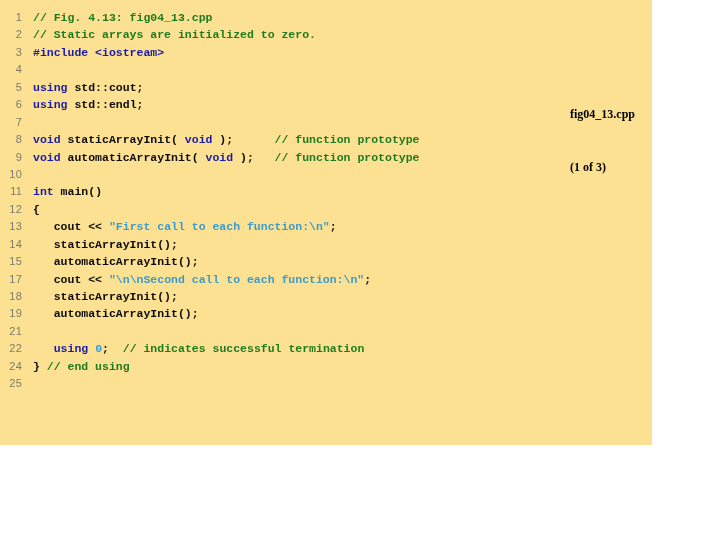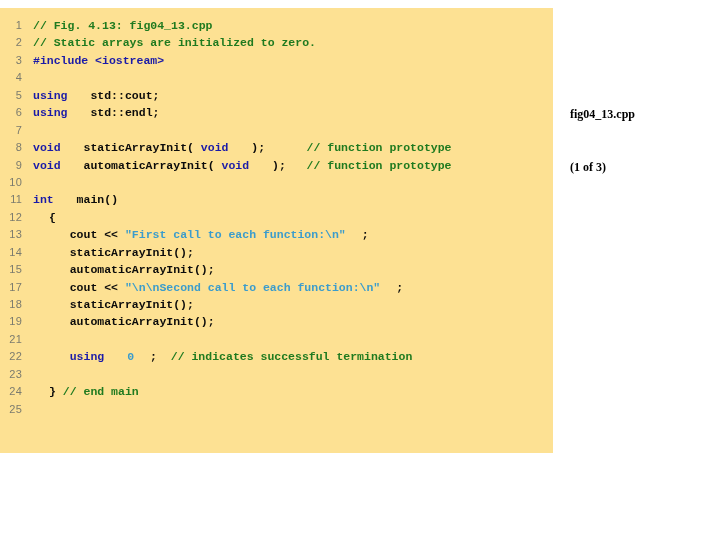--- a/index.html
+++ b/index.html
@@ -19,8 +19,8 @@
   #code-panel {
     position: absolute;
     left: 0;
-    top: 8px;
-    width: 553px;
+    top: 0;
+    width: 652px;
     height: 445px;
     background: #fde193;
     overflow: hidden;

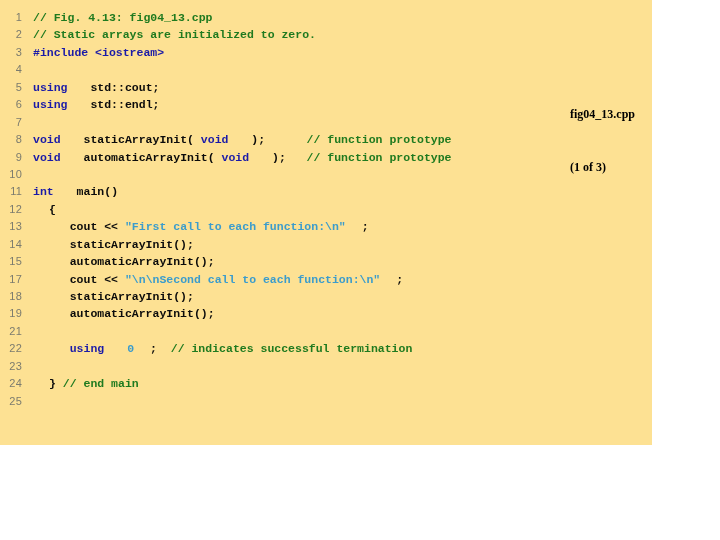--- a/index.html
+++ b/index.html
@@ -65,7 +65,7 @@
   .c-key { color: #1a1aa8; }          
   .c-str { color: #3b9ccc; }          
   .c-num { color: #3b9ccc; }          
-  .c-pln { color: #0b0b0b; padding-left: 16px; }          
+  .c-pln { color: #0b0b0b; }          
 
   
   #caption {

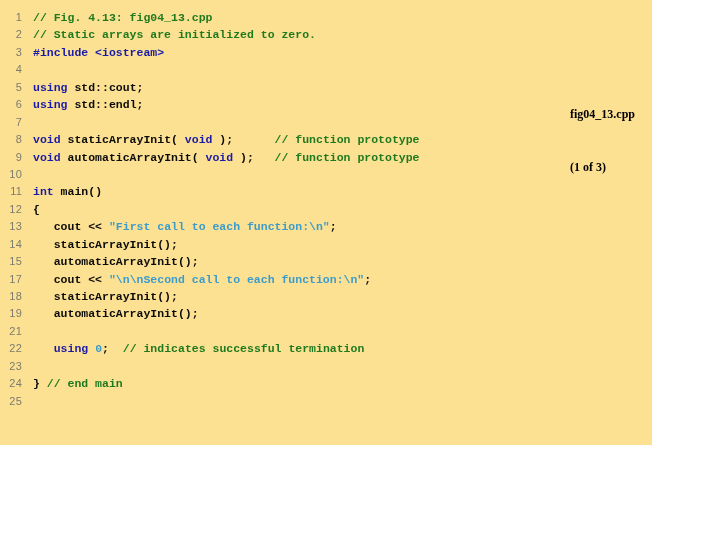--- a/index.html
+++ b/index.html
@@ -106,7 +106,6 @@
       <div class="code-line"><span class="line-no">19</span><span class="line-code"><span class="c-pln">   automaticArrayInit();</span></span></div>
       <div class="code-line"><span class="line-no">21</span><span class="line-code"></span></div>
       <div class="code-line"><span class="line-no">22</span><span class="line-code"><span class="c-pln">   </span><span class="c-key">using</span><span class="c-pln"> </span><span class="c-num">0</span><span class="c-pln">;  </span><span class="c-com">// indicates successful termination</span></span></div>
-      <div class="code-line"><span class="line-no">23</span><span class="line-code"></span></div>
       <div class="code-line"><span class="line-no">24</span><span class="line-code"><span class="c-pln">} </span><span class="c-com">// end main</span></span></div>
       <div class="code-line"><span class="line-no">25</span><span class="line-code"></span></div>
     </div>

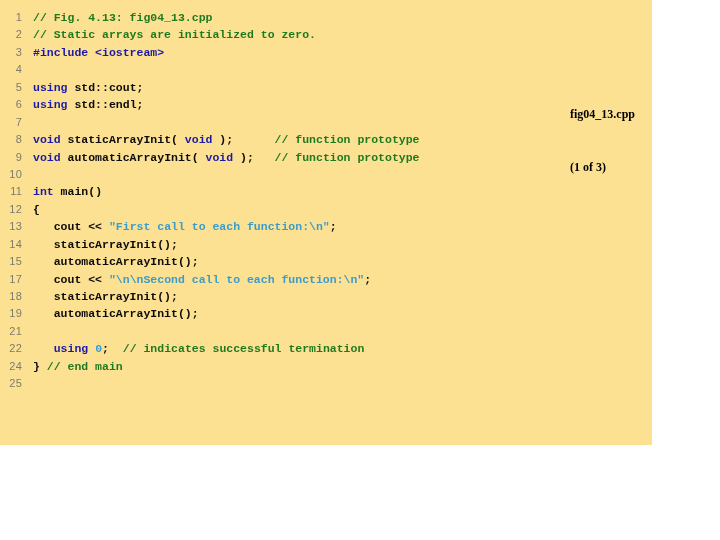--- a/index.html
+++ b/index.html
@@ -106,7 +106,7 @@
       <div class="code-line"><span class="line-no">19</span><span class="line-code"><span class="c-pln">   automaticArrayInit();</span></span></div>
       <div class="code-line"><span class="line-no">21</span><span class="line-code"></span></div>
       <div class="code-line"><span class="line-no">22</span><span class="line-code"><span class="c-pln">   </span><span class="c-key">using</span><span class="c-pln"> </span><span class="c-num">0</span><span class="c-pln">;  </span><span class="c-com">// indicates successful termination</span></span></div>
-      <div class="code-line"><span class="line-no">24</span><span class="line-code"><span class="c-pln">} </span><span class="c-com">// end main</span></span></div>
+      <div class="code-line"><span class="line-no">24</span><span class="line-code"><span class="c-pln">} </span><span class="c-com">// end using</span></span></div>
       <div class="code-line"><span class="line-no">25</span><span class="line-code"></span></div>
     </div>
 </div>

